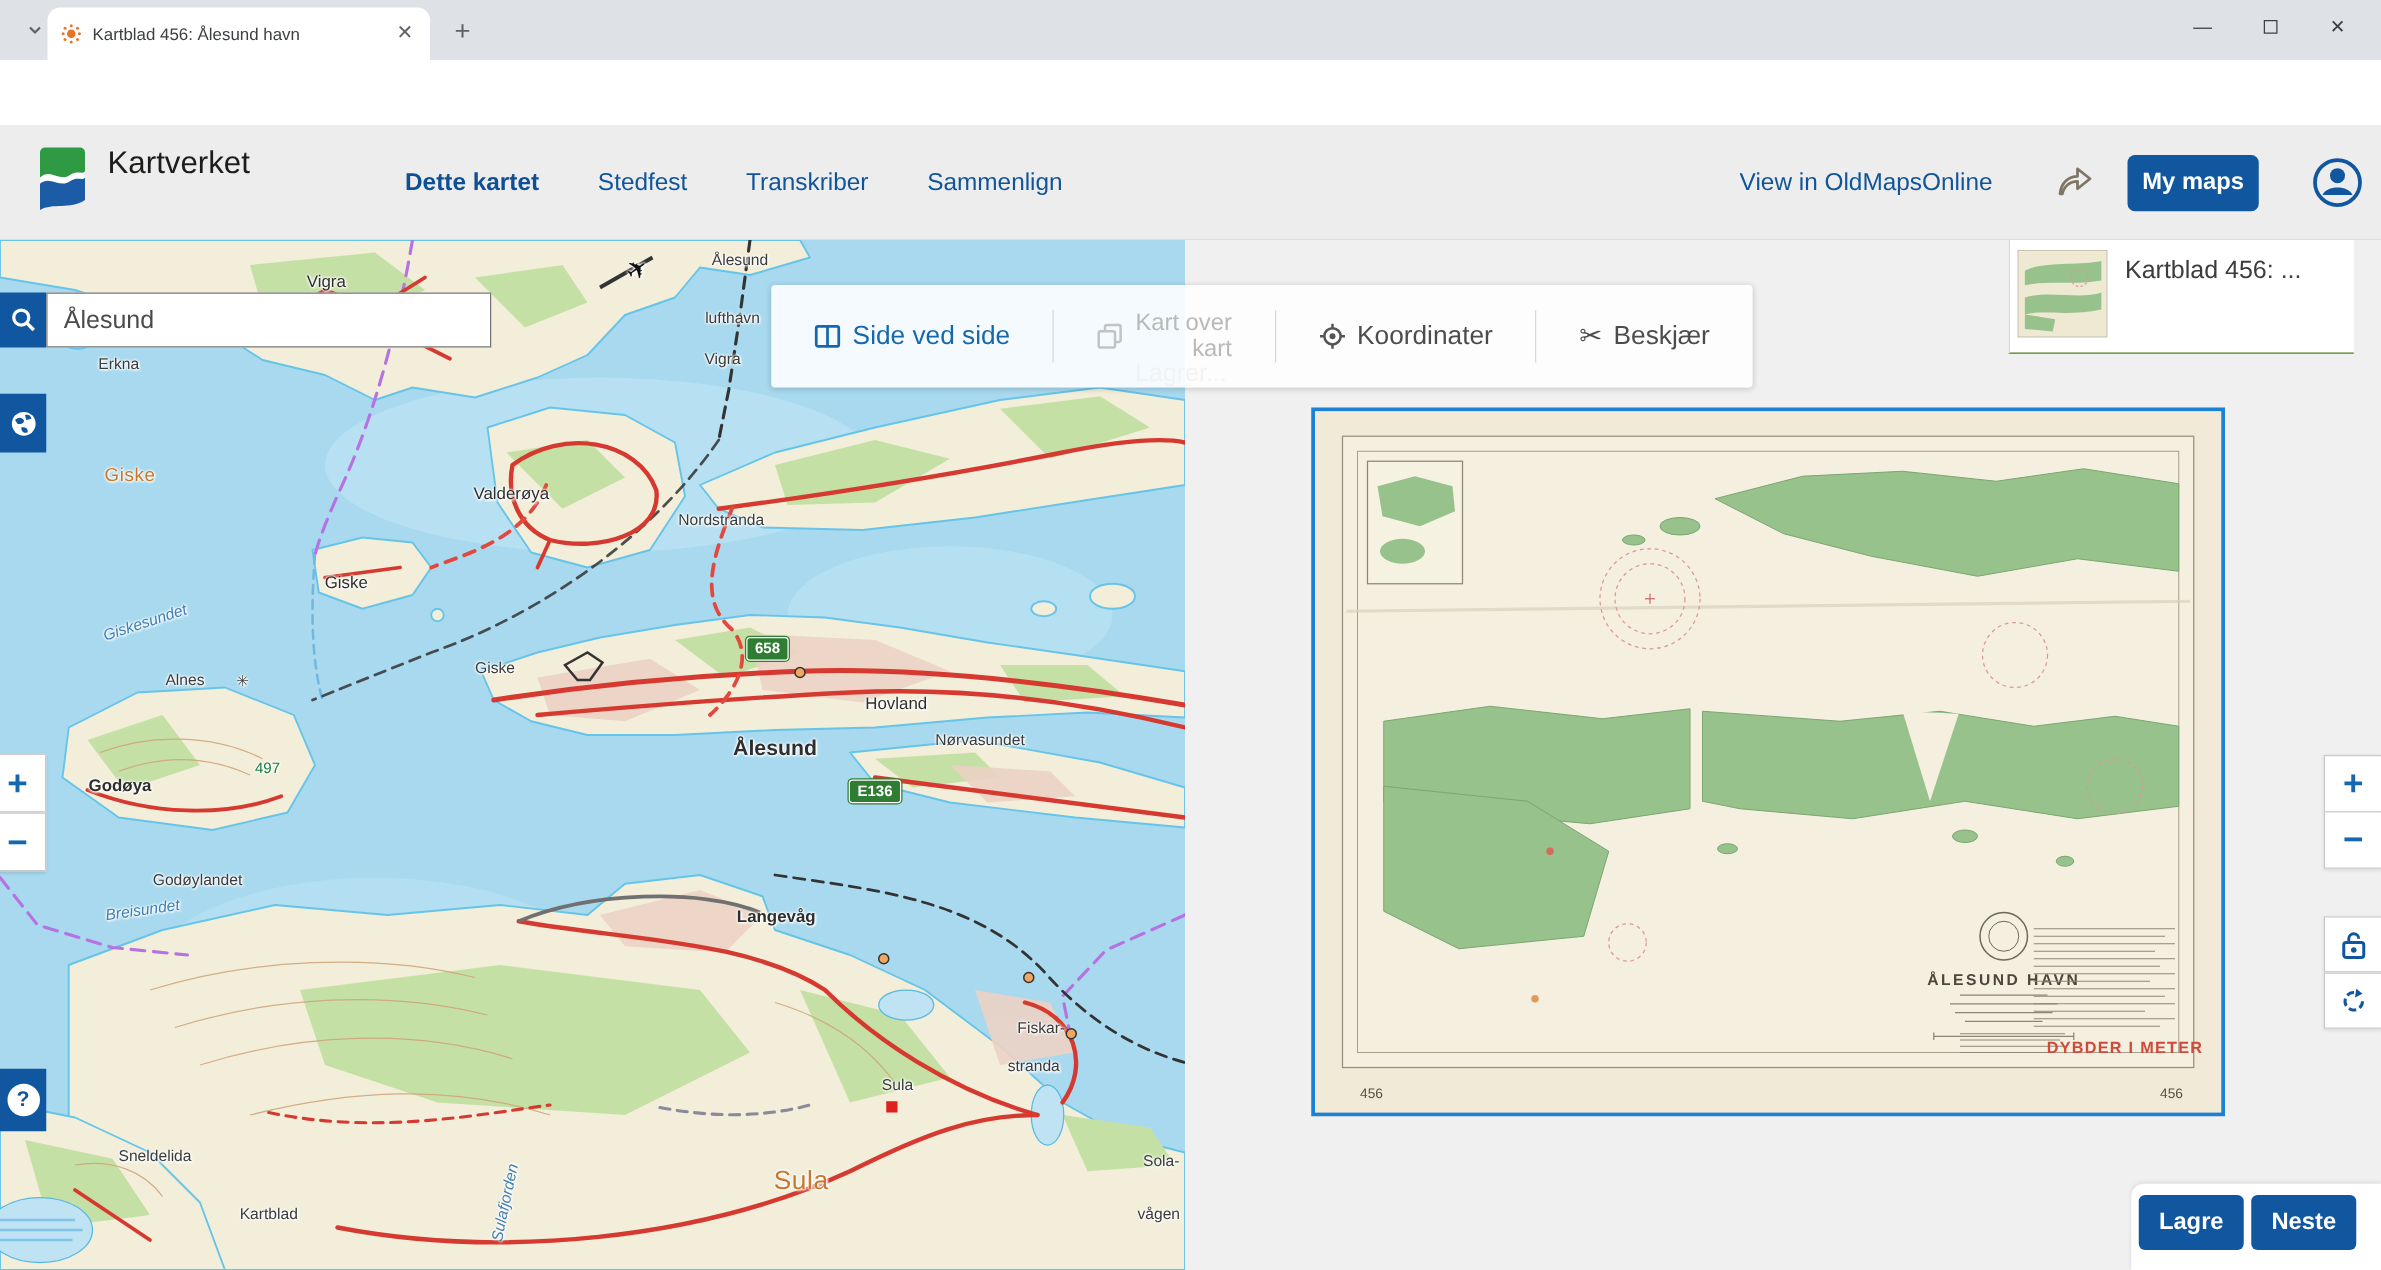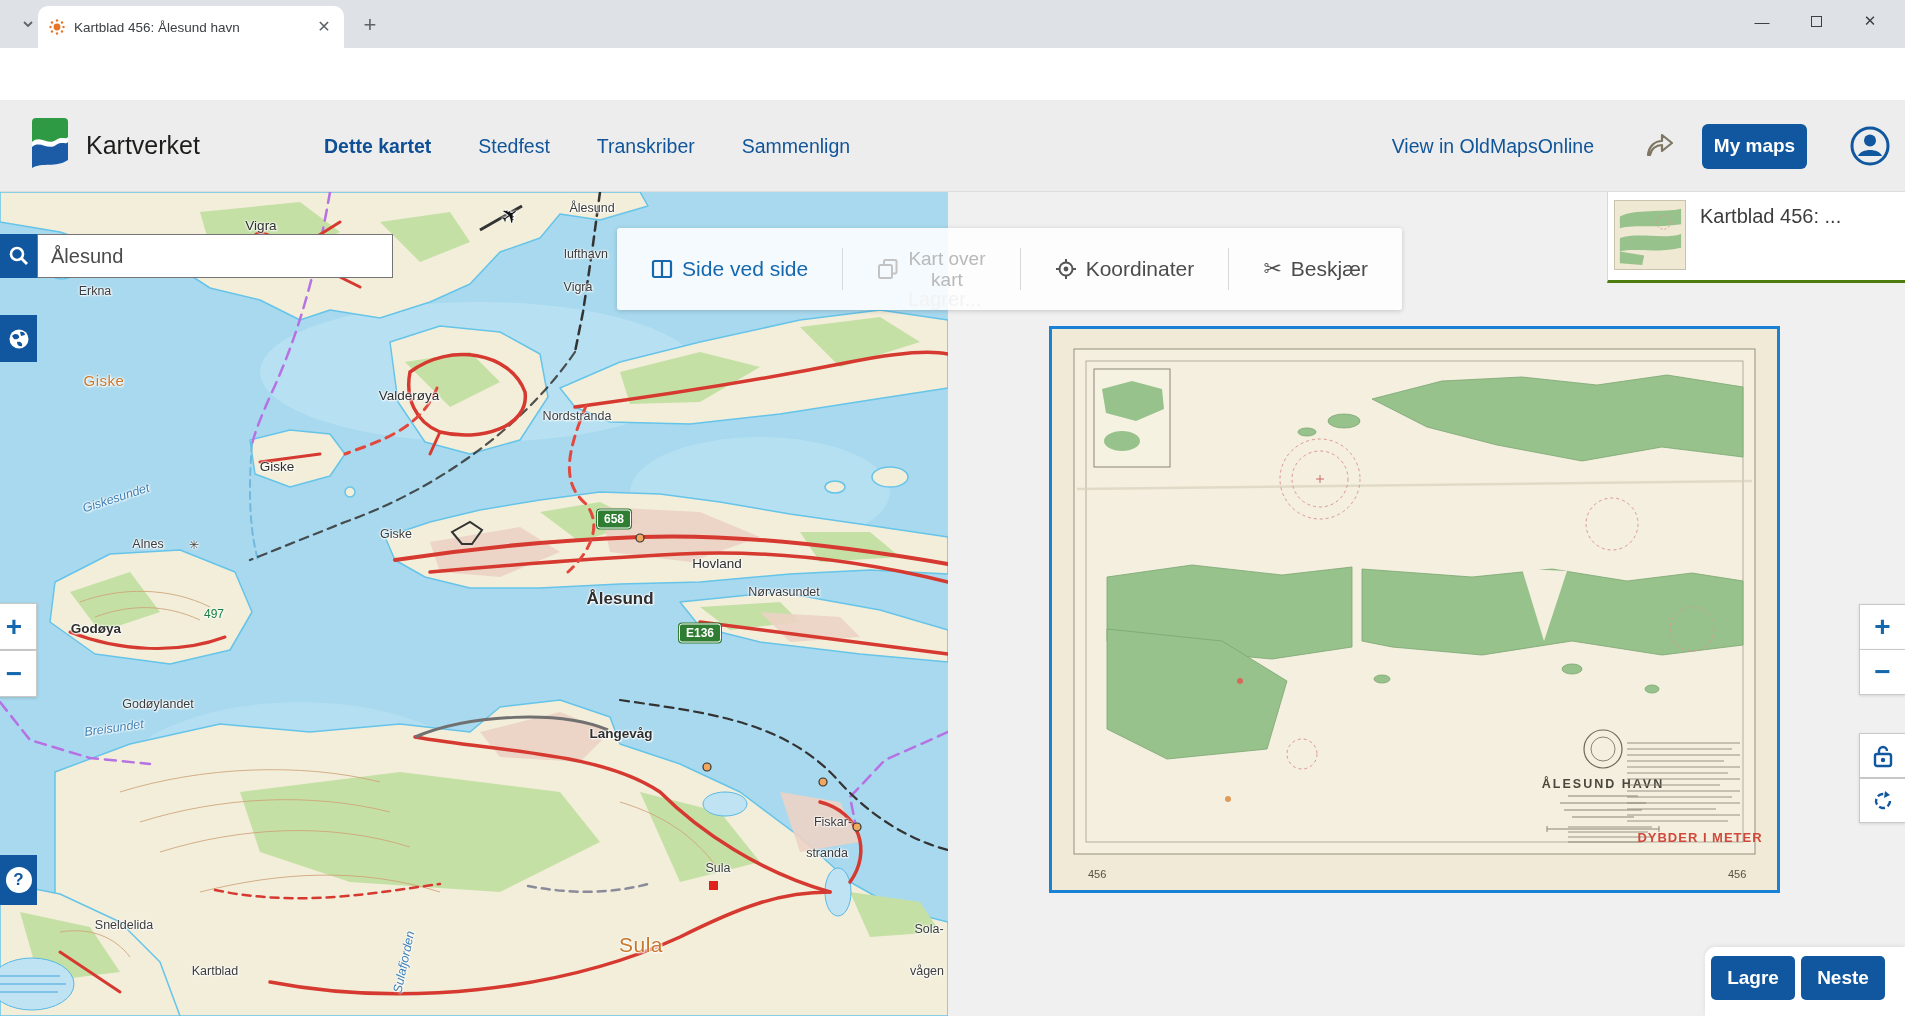--- a/index.html
+++ b/index.html
@@ -28,7 +28,7 @@
 
   
   .siteheader { position:absolute; left:0; top:100px; width:1905px; height:92px; background:#ededed; border-bottom:1px solid #dddddd; }
-  .brand { position:absolute; left:30px; top:16px; display:flex; align-items:center; }
+  .brand { position:absolute; left:30px; top:16px; display:flex; }
   .brandname { font-size:25px; color:#1d1d1b; margin-left:16px; font-weight:500; }
   .mainnav { position:absolute; left:324px; top:0; height:92px; display:flex; align-items:center; gap:47px; }
   .mainnav a { font-size:19.5px; color:#10559a; text-decoration:none; }

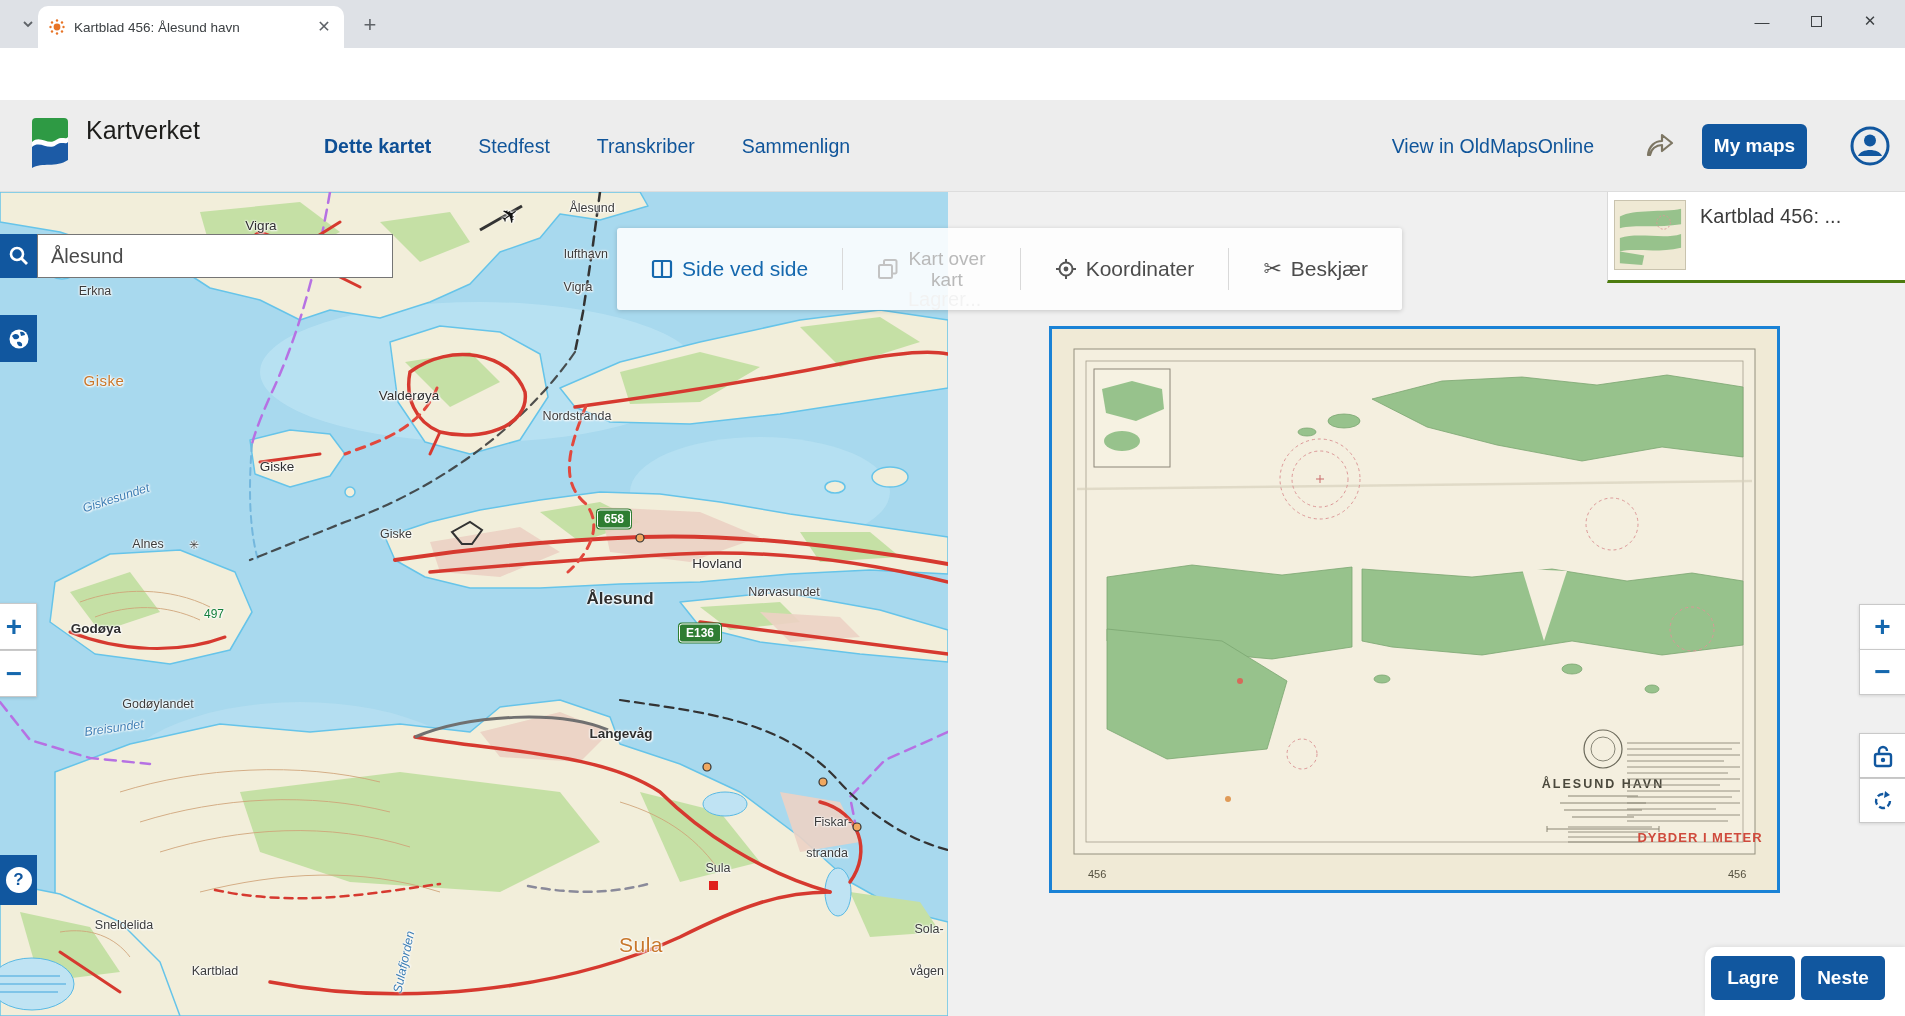--- a/index.html
+++ b/index.html
@@ -84,7 +84,7 @@
   .hintbox span { font-size:20px; font-weight:bold; color:#6a6a6a; }
 
   
-  .sheetcard { position:absolute; left:659px; top:0; width:298px; height:91px; background:#fff; border-left:1px solid #d9d9d9; border-bottom:3px solid #4d7c0f; display:flex; align-items:flex-start; }
+  .sheetcard { position:absolute; left:659px; top:0; width:276px; height:91px; background:#fff; border-left:1px solid #d9d9d9; border-bottom:1px solid #4d7c0f; display:flex; align-items:flex-start; }
   .thumb { margin:8px 0 0 6px; border:1px solid #c9c3ae; }
   .sheettitle { font-size:20px; color:#3c3c3c; margin:13px 0 0 14px; }
 

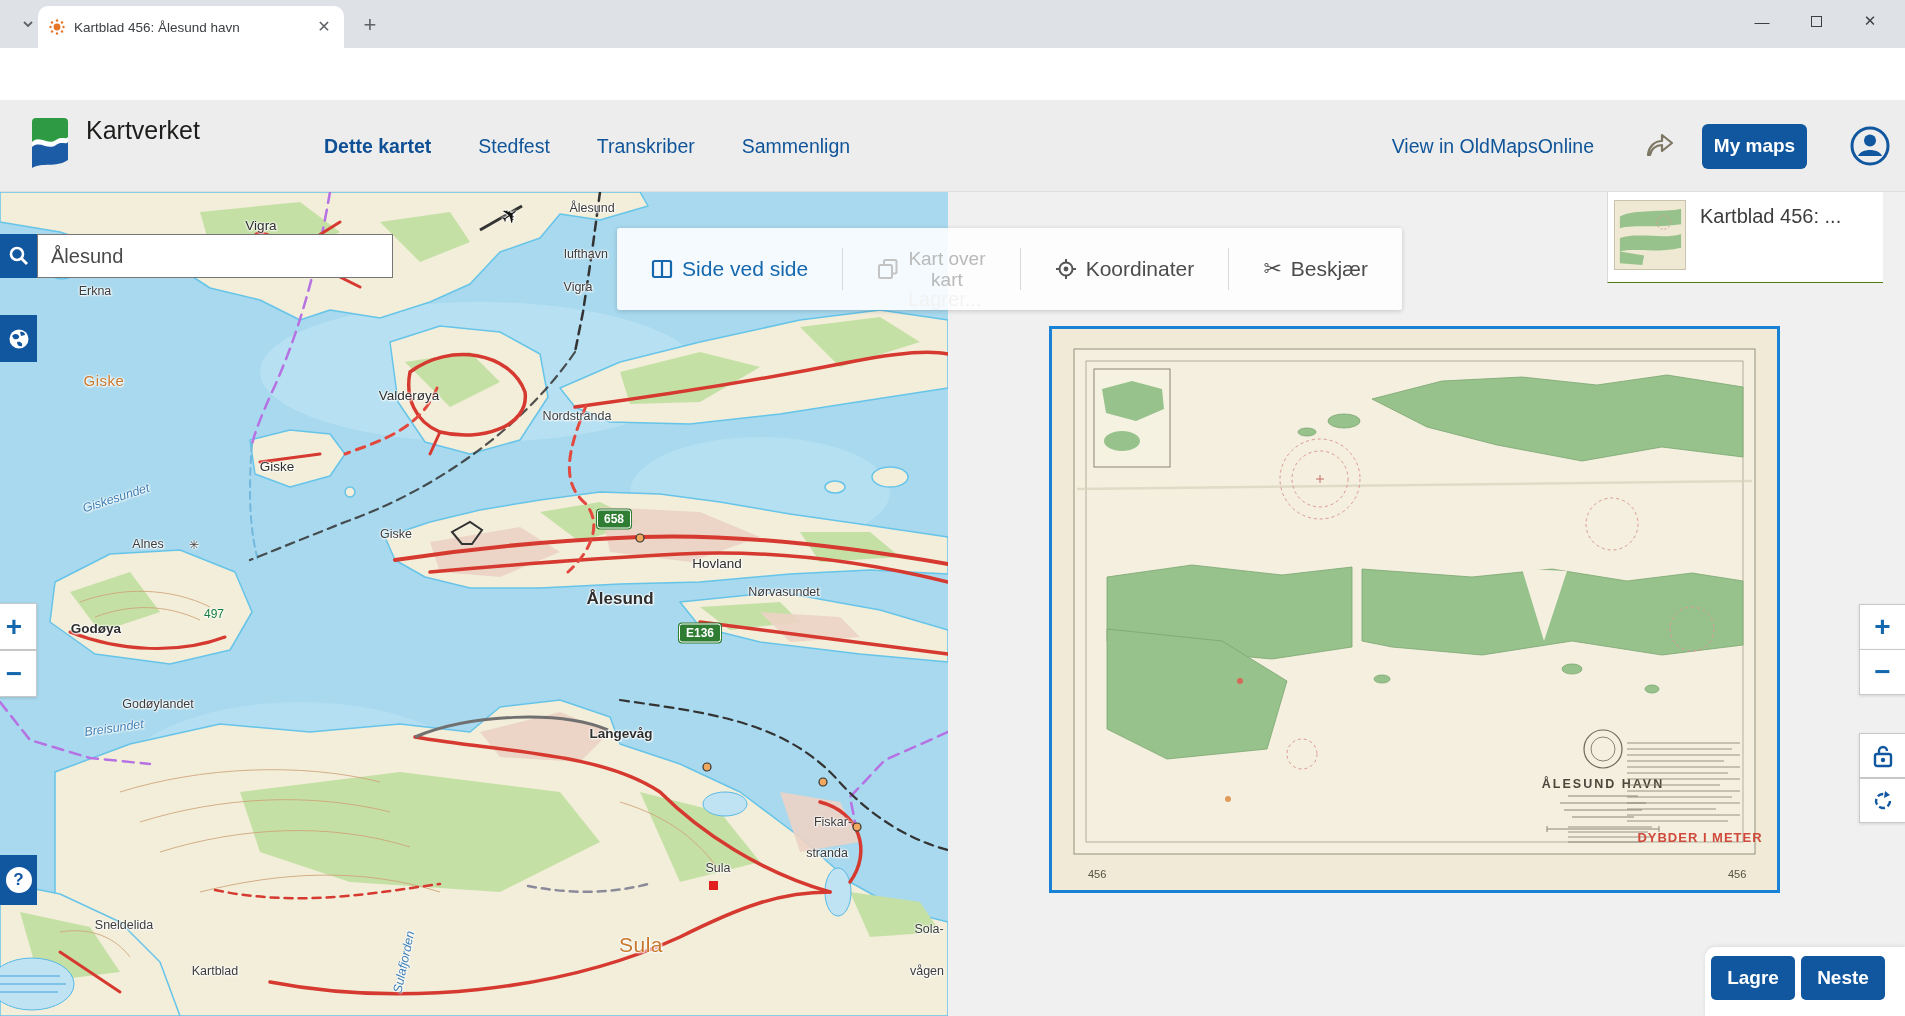--- a/index.html
+++ b/index.html
@@ -75,7 +75,7 @@
   .toolitem { display:flex; align-items:center; gap:9px; font-size:21px; color:#4c4c4c; }
   .toolitem.primary { color:#1568ae; }
   .toolitem.disabled { color:#b9b9b9; }
-  .twolines { font-size:19px; line-height:21px; text-align:center; }
+  .twolines { font-size:19px; line-height:21px; text-align:right; }
   .tooldiv { width:1px; height:42px; background:#d9d9d9; }
   .saving { position:absolute; left:908px; top:96px; font-size:20px; color:#9b9b9b; z-index:10; }
 

